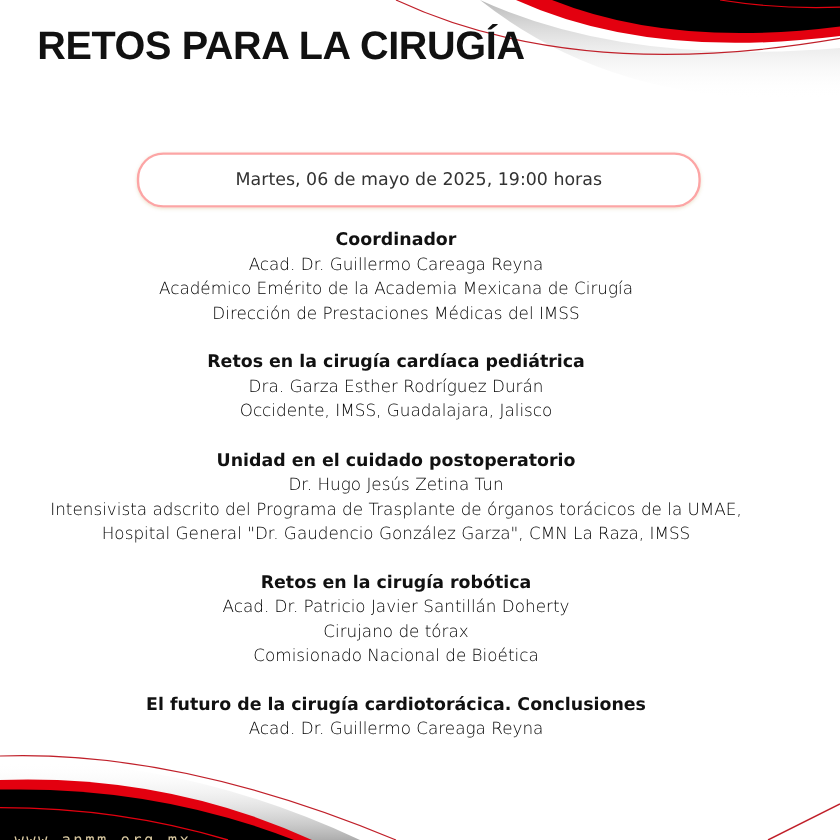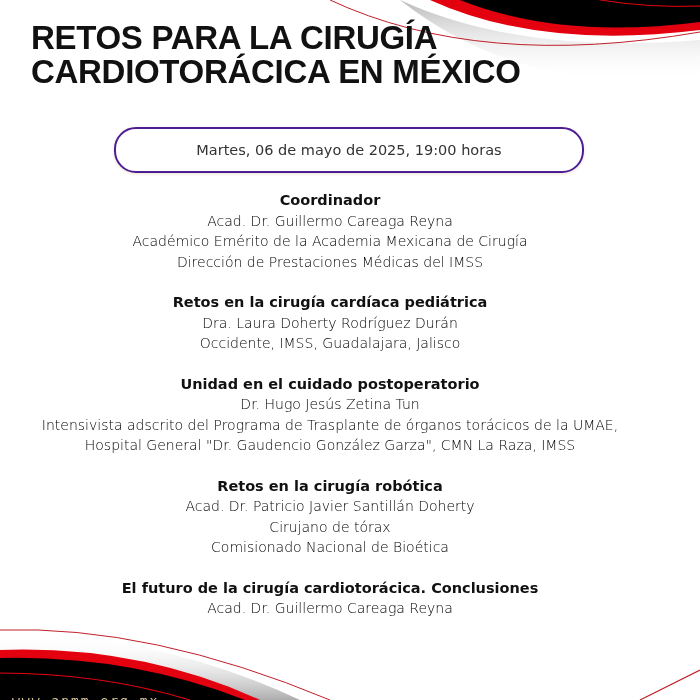--- a/index.html
+++ b/index.html
@@ -45,7 +45,6 @@
 
 <h1 class="title">
   <span>RETOS PARA LA CIRUGÍA</span>
-  <span>CARDIOTORÁCICA EN MÉXICO</span>
 </h1>
 
 <div class="date-box">

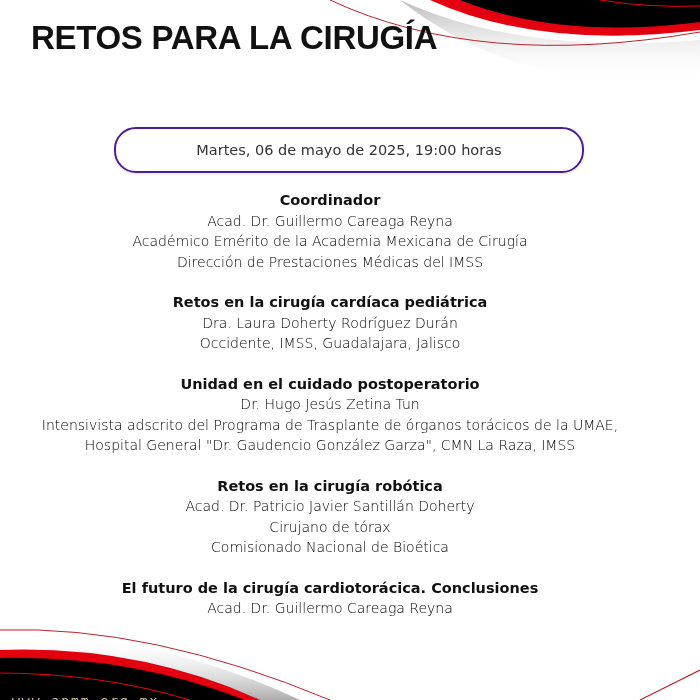--- a/index.html
+++ b/index.html
@@ -7,7 +7,7 @@
     .deco { position:absolute; left:0; top:0; width:700px; height:700px; pointer-events:none; }
     .title { position:absolute; left:31px; top:21px; margin:0; font-family:"Liberation Sans", sans-serif; font-weight:bold; font-size:33px; line-height:34px; color:#111; letter-spacing:-0.3px; }
     .title span { display:block; }
-    .date-box { position:absolute; left:114px; top:127px; width:470px; height:46px; border:2px solid #4c1d95; border-radius:22px; box-sizing:border-box; display:flex; align-items:center; justify-content:center; font-size:14.5px; color:#333; box-shadow:0 1px 3px rgba(180,140,50,0.25); }
+    .date-box { position:absolute; left:114px; top:127px; width:470px; height:46px; border:2px solid #fca5a5; border-radius:22px; box-sizing:border-box; display:flex; align-items:center; justify-content:center; font-size:14.5px; color:#333; box-shadow:0 1px 3px rgba(180,140,50,0.25); }
     .content { position:absolute; left:0; top:190px; width:660px; text-align:center; }
     .section { margin-bottom:20px; }
     .section .heading { font-weight:bold; font-size:14.5px; line-height:20.5px; color:#111; }

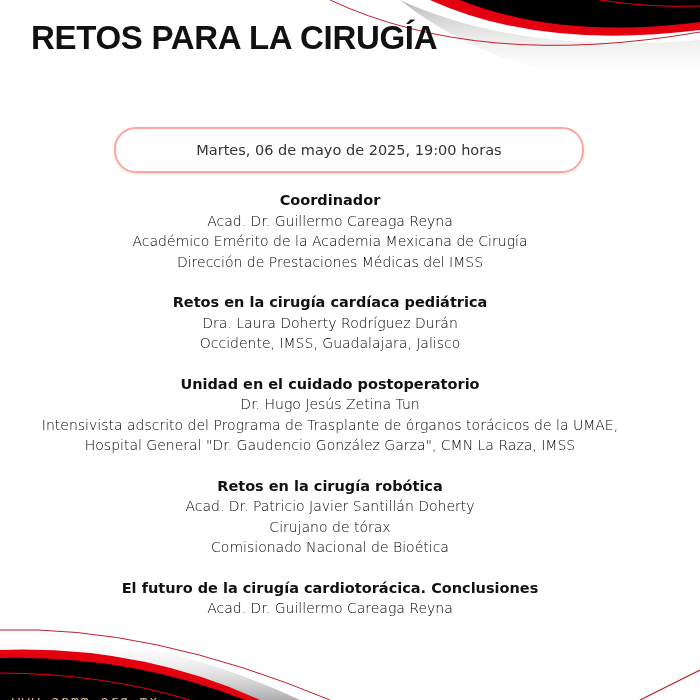--- a/index.html
+++ b/index.html
@@ -60,7 +60,7 @@
   </div>
   <div class="section">
     <div class="heading">Retos en la cirugía cardíaca pediátrica</div>
-    <div class="line">Dra. Laura Doherty Rodríguez Durán</div>
+    <div class="line">Dra. Garza Esther Rodríguez Durán</div>
     <div class="line">Occidente, IMSS, Guadalajara, Jalisco</div>
   </div>
   <div class="section">

